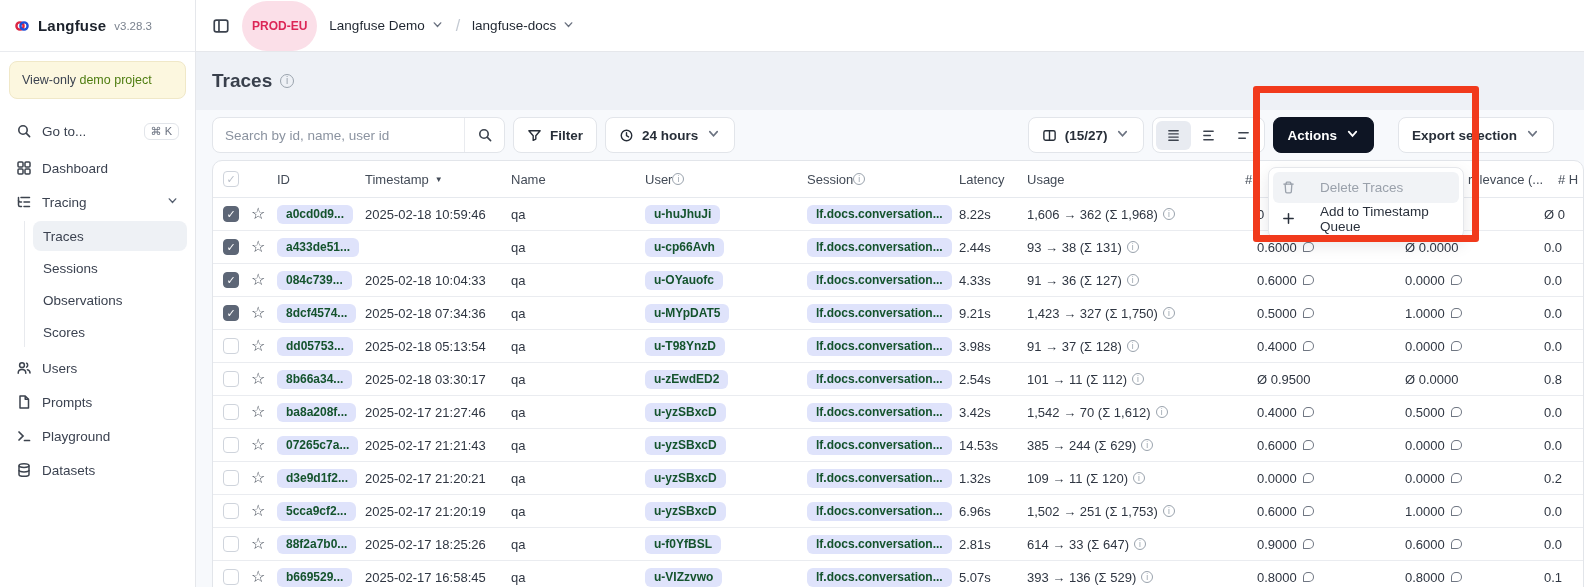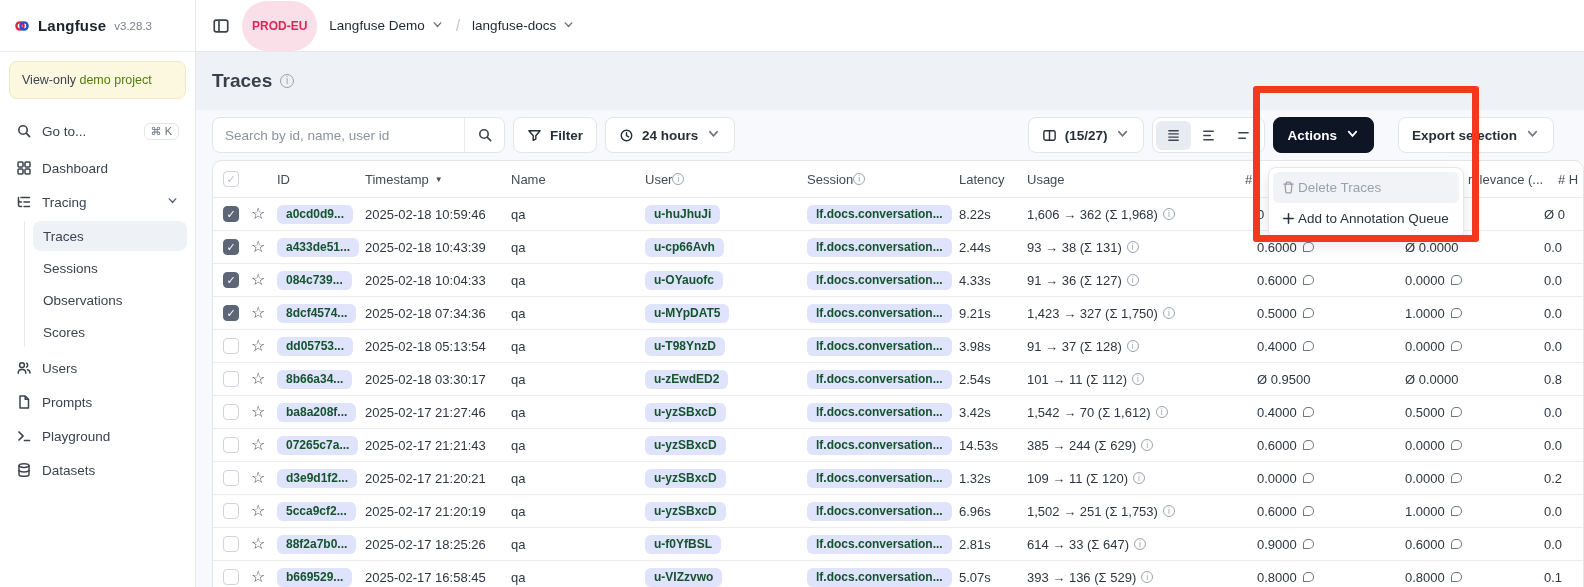--- a/index.html
+++ b/index.html
@@ -89,7 +89,7 @@
   
   .dropdown { position:absolute; left:1268px; top:167px; width:196px; background:#fff; border:1px solid #e5e7eb;
     border-radius:8px; padding:4px; box-shadow:0 6px 16px rgba(15,23,42,.10); z-index:40; }
-  .dd-item { display:flex; align-items:center; gap:2px; height:31px; padding:0 8px; border-radius:6px;
+  .dd-item { display:flex; align-items:center; gap:24px; height:31px; padding:0 8px; border-radius:6px;
     font-size:13.5px; color:#2a313c; cursor:pointer; }
   .dd-item svg { width:15px; height:15px; }
   .dd-item.disabled { color:#9aa1ab; background:#f1f3f6; }

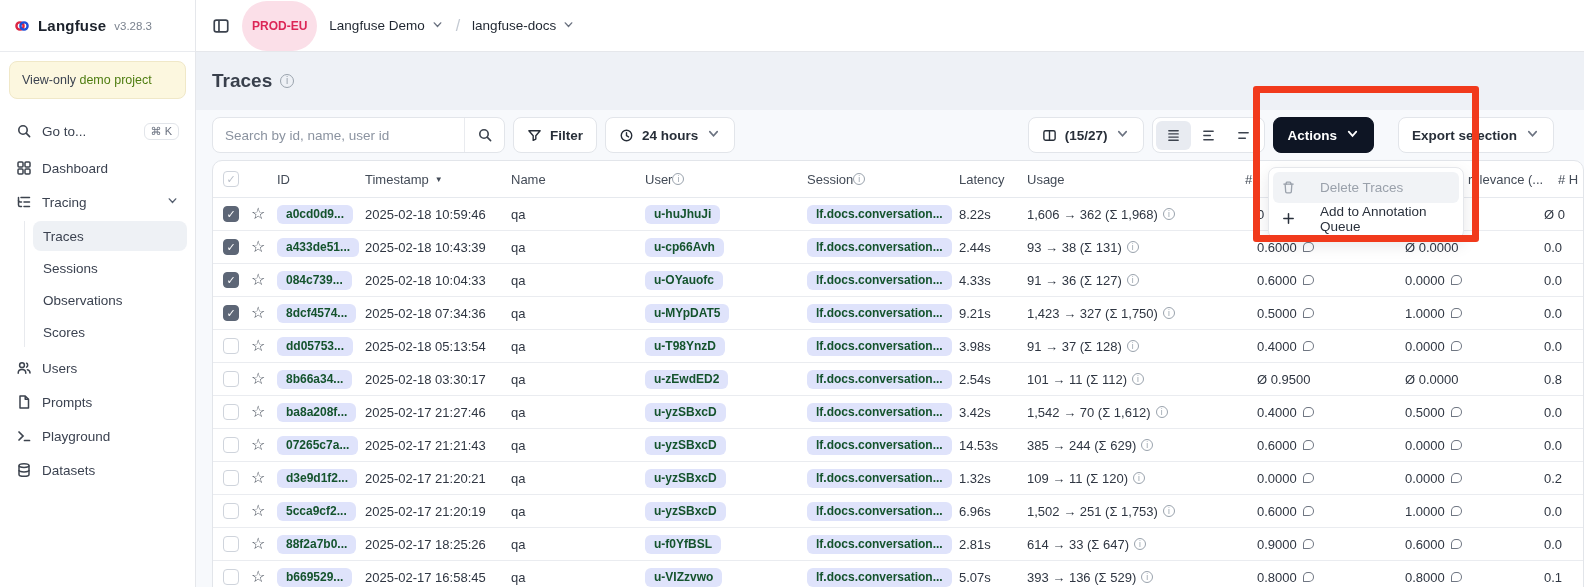--- a/index.html
+++ b/index.html
@@ -634,7 +634,7 @@
           <line x1="3" y1="8" x2="13" y2="8"></line>
         </svg>
       </span>
-      <span>Add to Annotation Queue</span>
+      <span>Add to Timestamp Queue</span>
     </div>
   </div>
 <div class="red-box"></div>

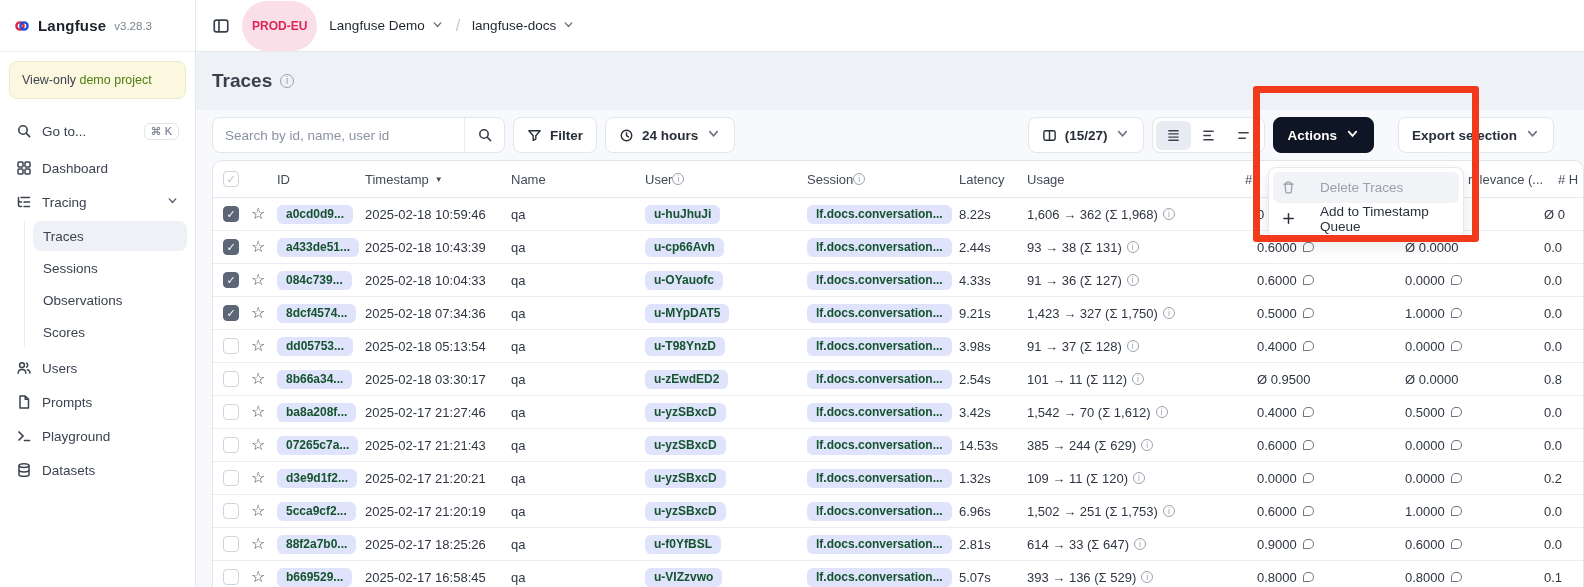--- a/index.html
+++ b/index.html
@@ -357,7 +357,6 @@
             <div class="cell " style="left: 64px;">
               <span class="pill">a433de51...</span>
             </div>
-            <div class="cell " style="left: 152px;">2025-02-18 10:43:39</div>
             <div class="cell " style="left: 298px;">qa</div>
             <div class="cell " style="left: 432px;">
               <span class="pill">u-cp66Avh</span>

